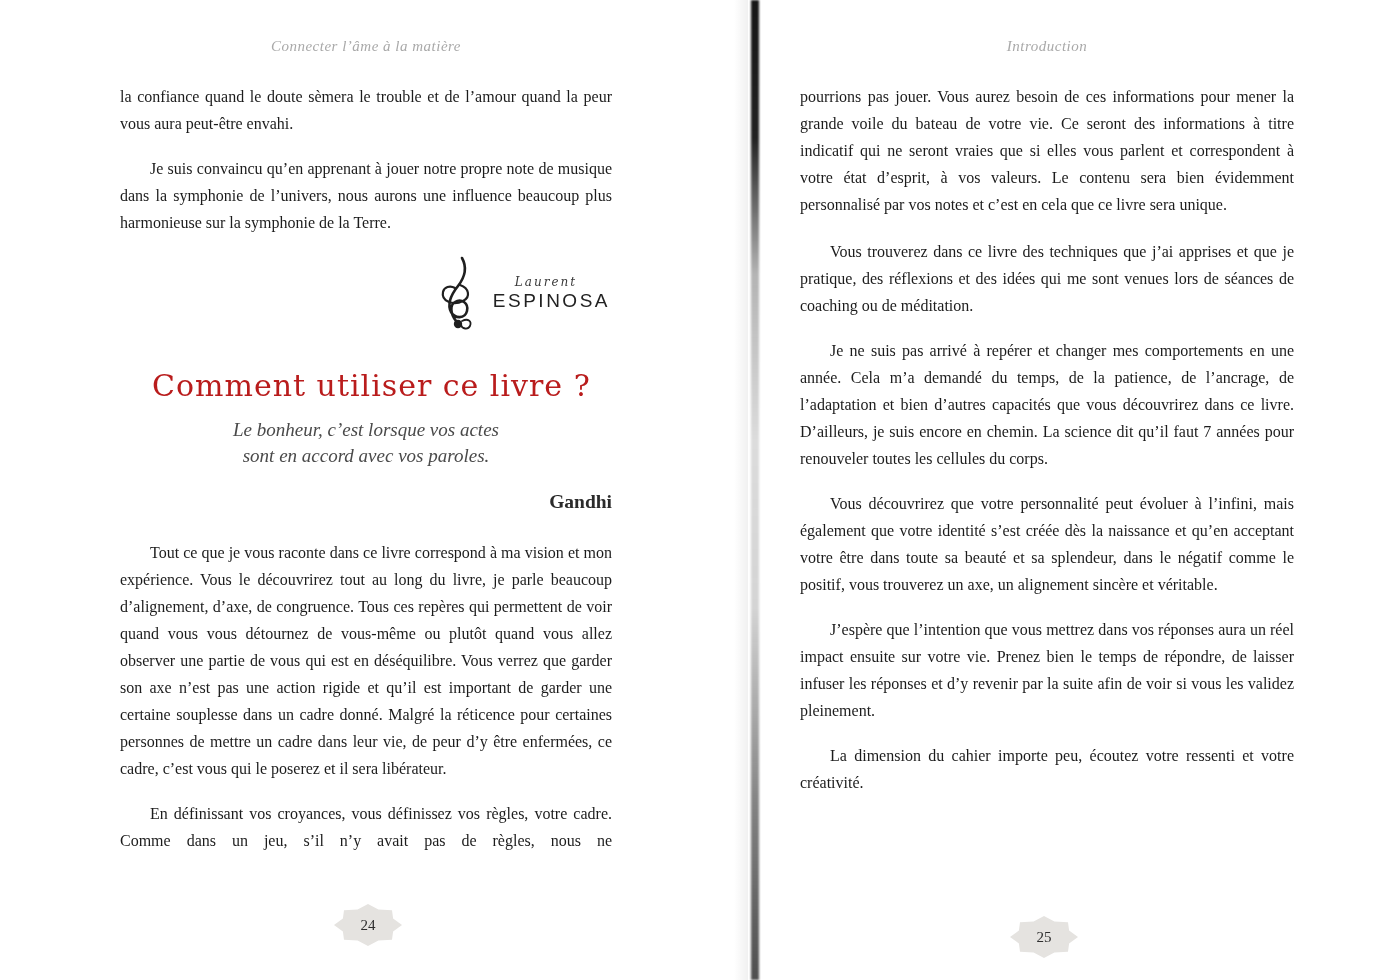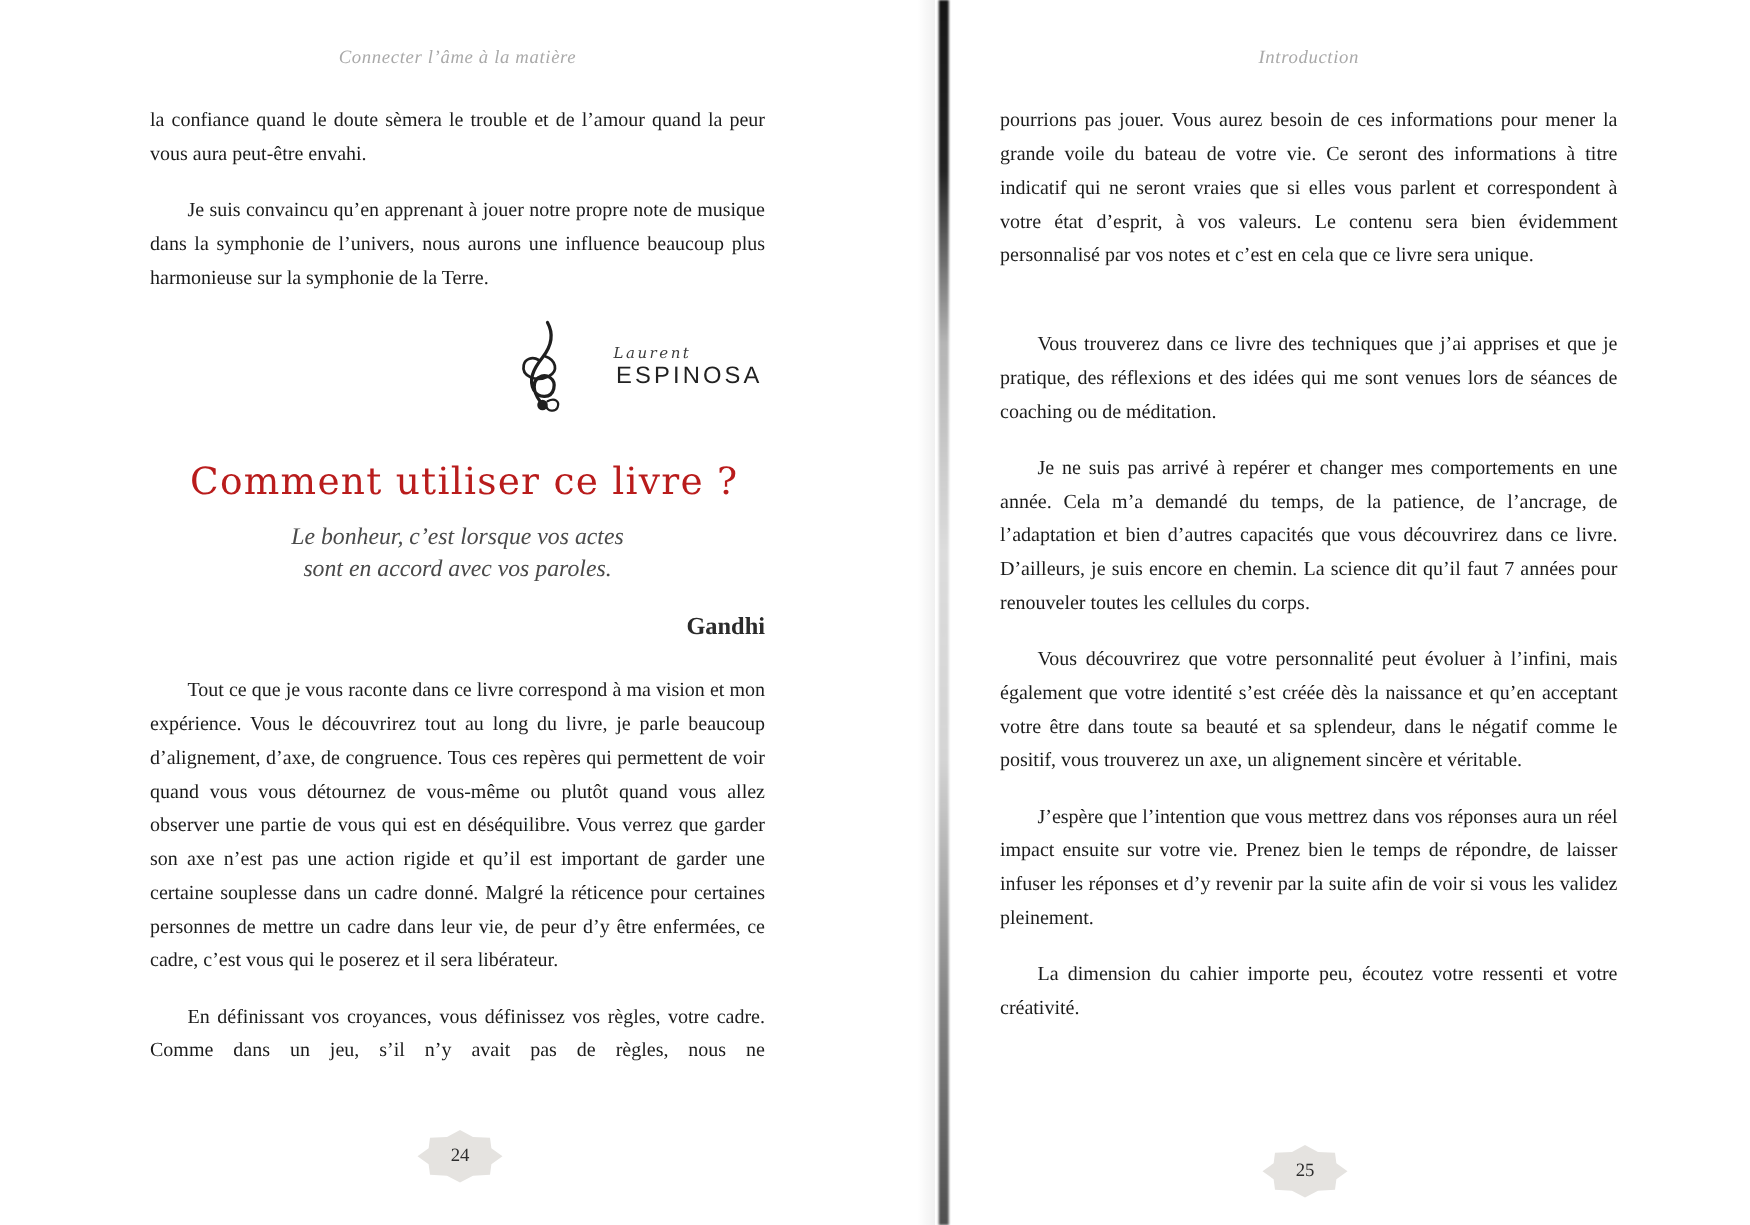--- a/index.html
+++ b/index.html
@@ -54,7 +54,7 @@
   }
   p.bodytext.indent{text-indent:30px;}
   p.bodytext.justify-all{text-align-last:justify;}
-  p.bodytext.gap-large{margin-top:44px;}
+  p.bodytext.gap-large{margin-top:20px;}
   .attribution{
     margin:26px 0 0 0;
     text-align:right;

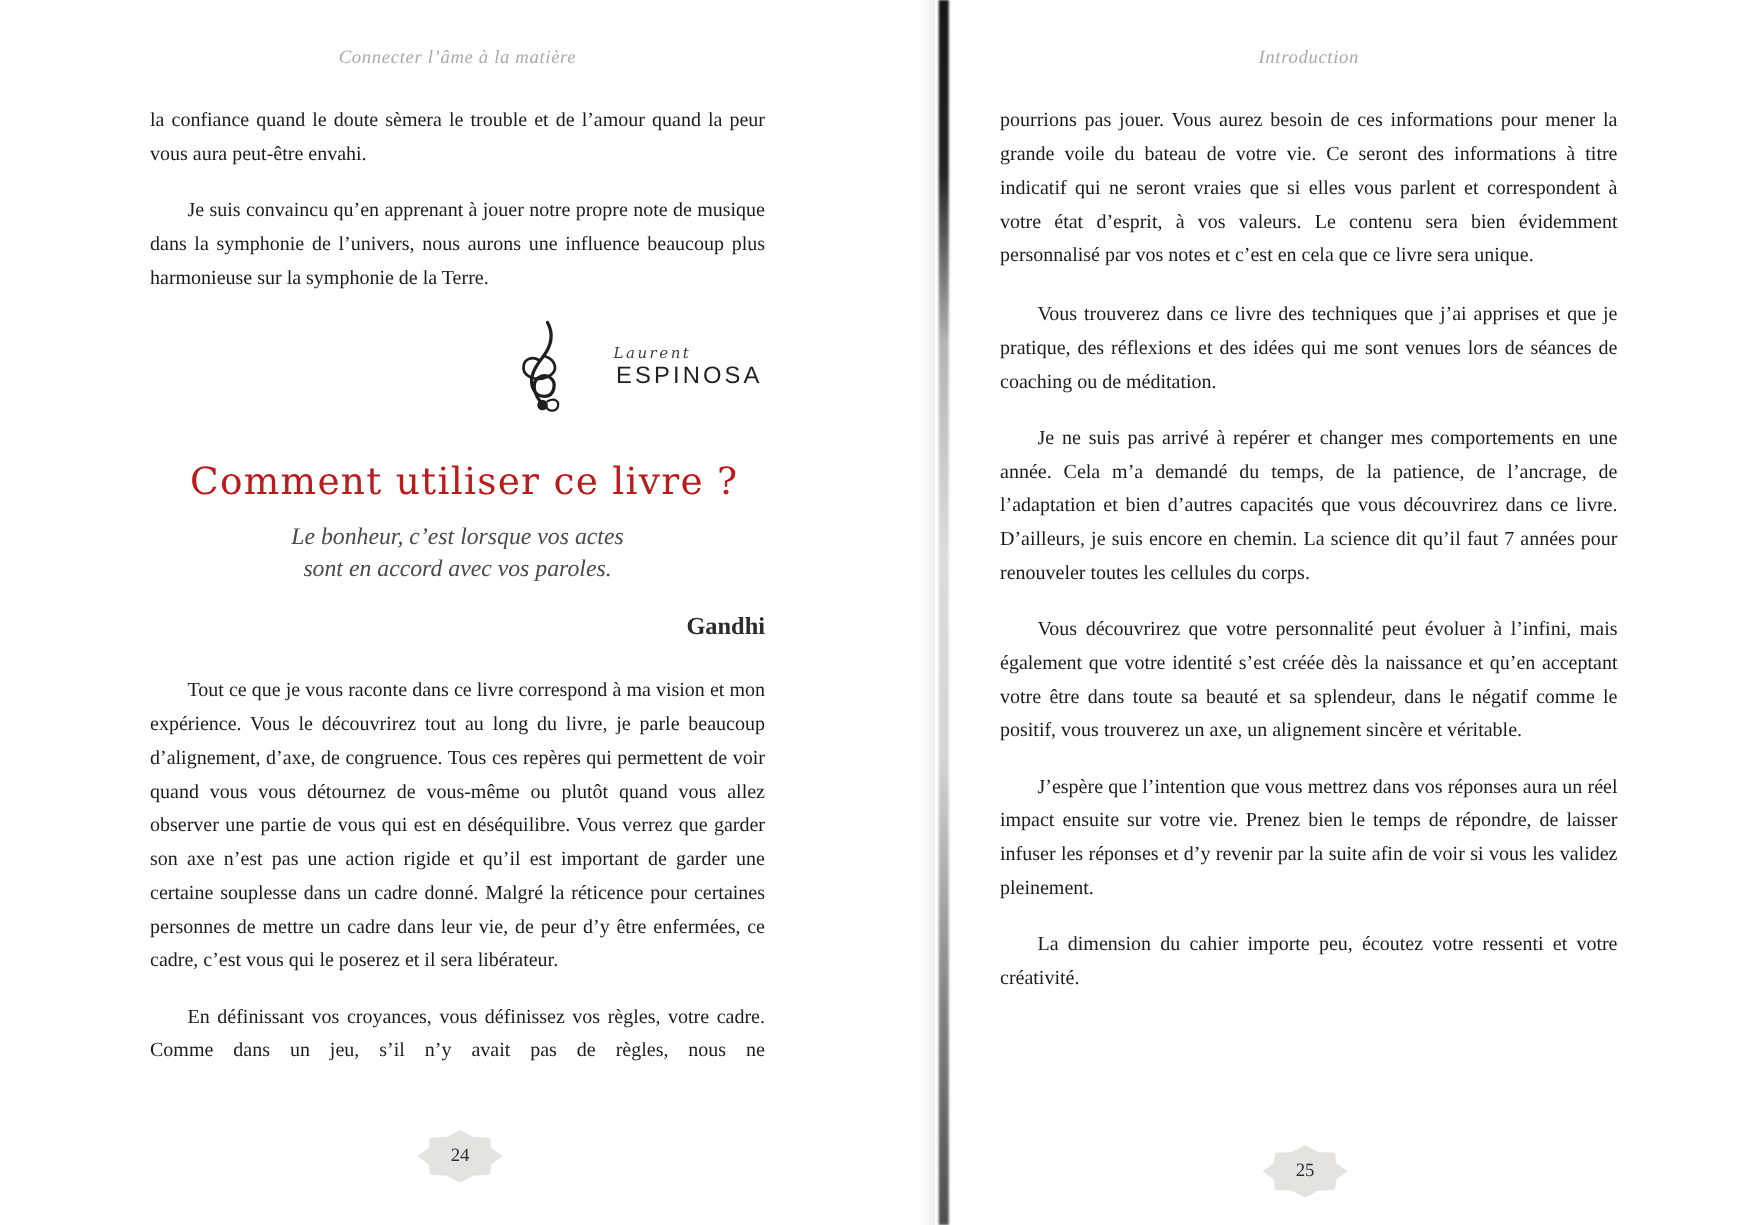--- a/index.html
+++ b/index.html
@@ -88,7 +88,6 @@
     letter-spacing:2.5px;
     color:#222222;
     margin-top:1px;
-    margin-left:24px;
   }
   
   .section-heading{

